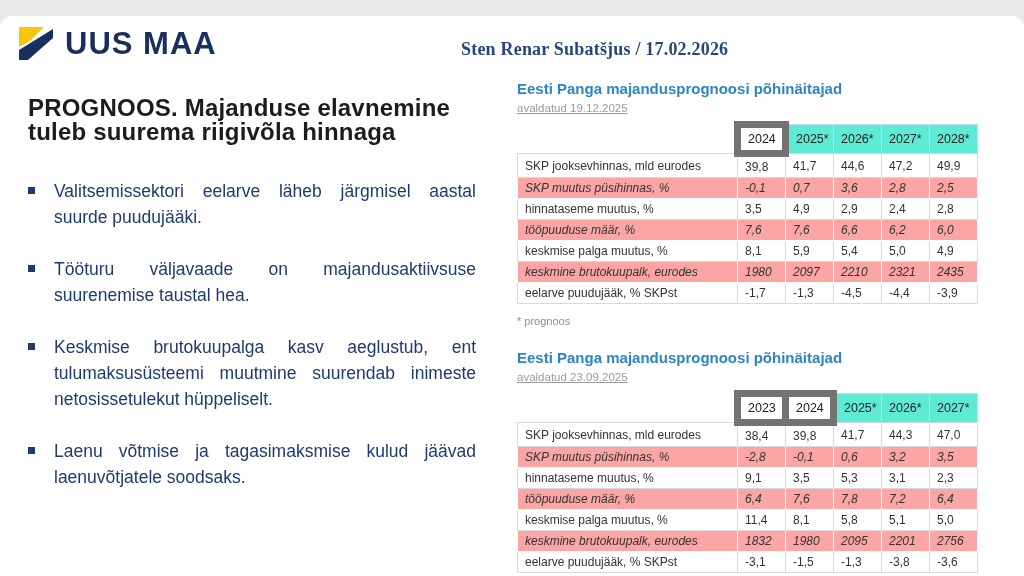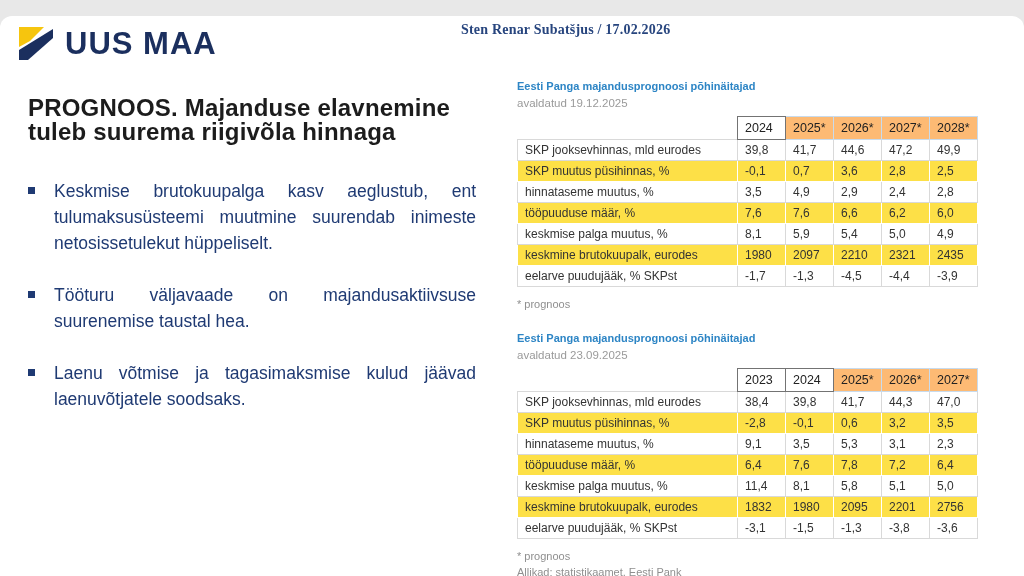--- a/index.html
+++ b/index.html
@@ -18,9 +18,9 @@
     letter-spacing: 1px; line-height: 1;
   }
   .byline {
-    position: absolute; left: 461px; top: 6px;
+    position: absolute; left: 461px; top: 23px;
     font-family: "Liberation Serif", serif; font-weight: bold;
-    font-size: 14px; color: #27457e; letter-spacing: 0.2px;
+    font-size: 18px; color: #27457e; letter-spacing: 0.2px;
   }
   
   .left-col { position: absolute; left: 28px; top: 80px; width: 448px; }

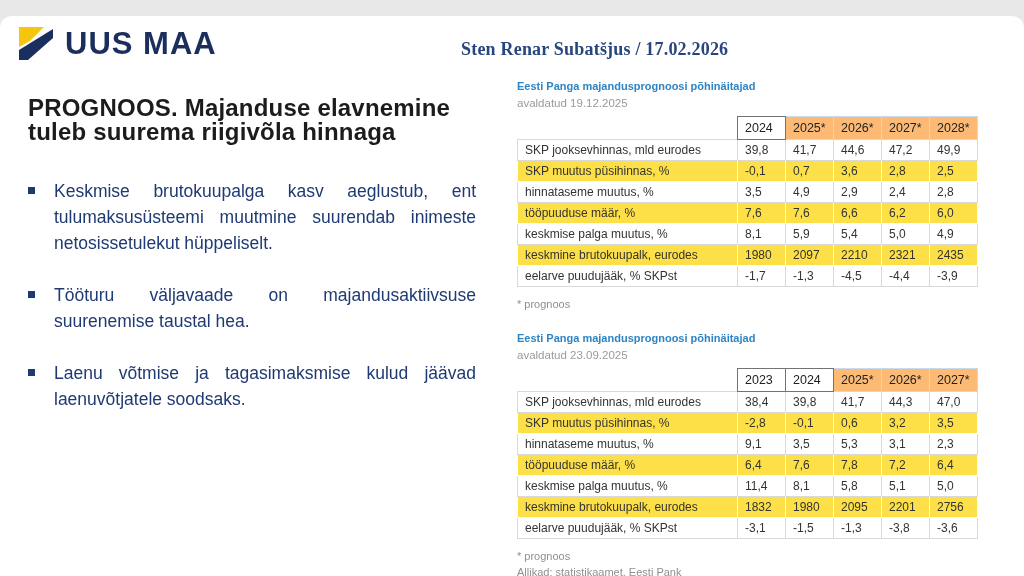--- a/index.html
+++ b/index.html
@@ -39,7 +39,7 @@
   }
   
   .right-col { position: absolute; left: 517px; top: 64px; width: 462px; }
-  .tbl-title { margin: 0; font-size: 11px; font-weight: bold; color: #2d85c5; }
+  .tbl-title { margin: 0; font-size: 15px; font-weight: bold; color: #2d85c5; }
   .tbl-sub { font-size: 11.5px; color: #9a9a9a; margin: 5px 0 7px 0; }
   table.fc { border-collapse: collapse; width: 460px; table-layout: fixed; font-size: 12px; color: #333; }
   table.fc col.lblcol { width: 220px; }

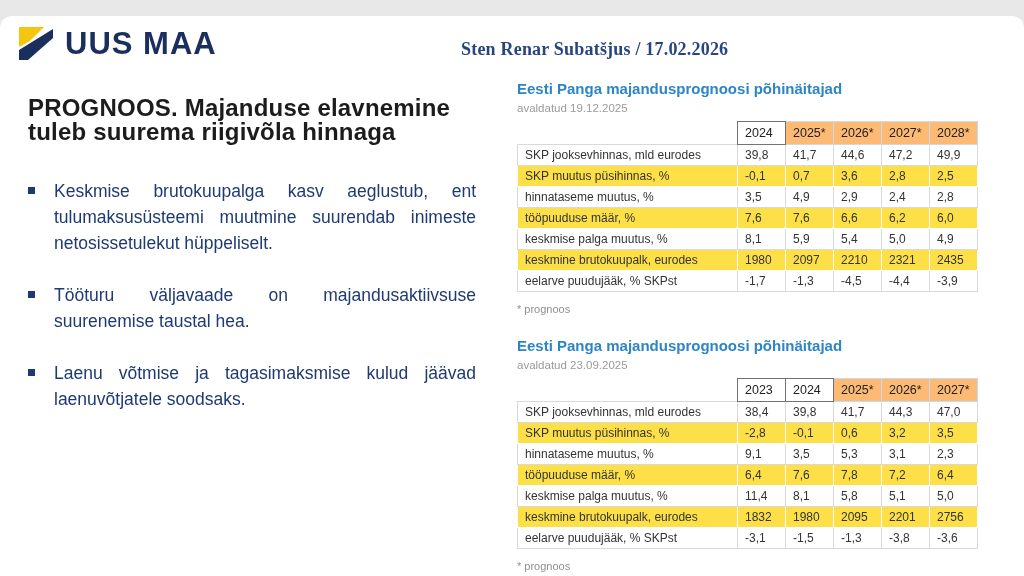--- a/index.html
+++ b/index.html
@@ -40,7 +40,7 @@
   
   .right-col { position: absolute; left: 517px; top: 64px; width: 462px; }
   .tbl-title { margin: 0; font-size: 15px; font-weight: bold; color: #2d85c5; }
-  .tbl-sub { font-size: 11.5px; color: #9a9a9a; margin: 5px 0 7px 0; }
+  .tbl-sub { font-size: 11.5px; color: #9a9a9a; margin: 5px 0 7px 0; text-decoration: underline; }
   table.fc { border-collapse: collapse; width: 460px; table-layout: fixed; font-size: 12px; color: #333; }
   table.fc col.lblcol { width: 220px; }
   table.fc col.numcol { width: 48px; }

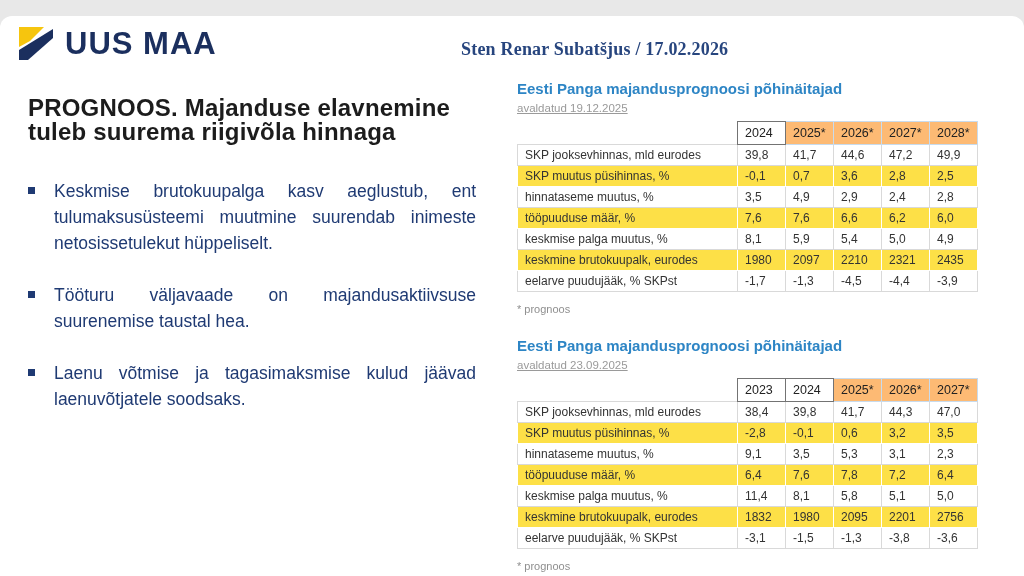--- a/index.html
+++ b/index.html
@@ -50,7 +50,7 @@
   }
   table.fc thead th { font-size: 12.5px; color: #222; padding-top: 4px; padding-bottom: 4px; }
   th.corner { background: transparent; border: none; }
-  th.yw { background: #ffffff; border: 1px solid #737373; }
+  th.yw { background: #ffffff; border: 7px solid #737373; }
   th.yb { background: #fdba74; border: 1px solid #c8dbed; border-left: 1px solid #deeaf4; }
   tbody td { border: 1px solid #d9d9d9; background: #ffffff; }
   tbody tr.g td { background: #fde047; border-color: #ffffff; }

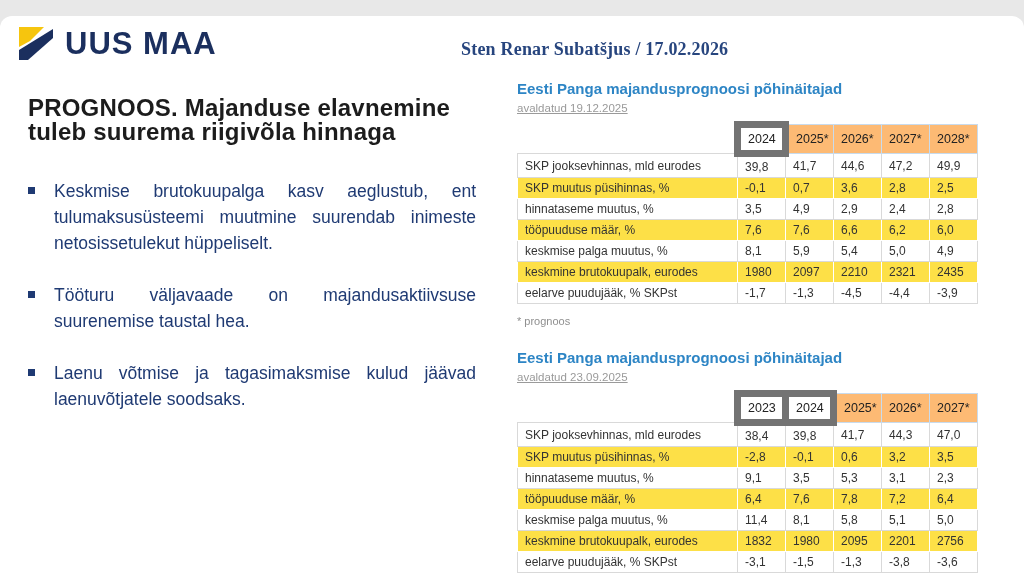--- a/index.html
+++ b/index.html
@@ -51,7 +51,7 @@
   table.fc thead th { font-size: 12.5px; color: #222; padding-top: 4px; padding-bottom: 4px; }
   th.corner { background: transparent; border: none; }
   th.yw { background: #ffffff; border: 7px solid #737373; }
-  th.yb { background: #fdba74; border: 1px solid #c8dbed; border-left: 1px solid #deeaf4; }
+  th.yb { background: #5eead4; border: 1px solid #c8dbed; border-left: 1px solid #deeaf4; }
   tbody td { border: 1px solid #d9d9d9; background: #ffffff; }
   tbody tr.g td { background: #fde047; border-color: #ffffff; }
   .fnote { margin-top: 9px; font-size: 11px; color: #8f8f8f; line-height: 16px; }

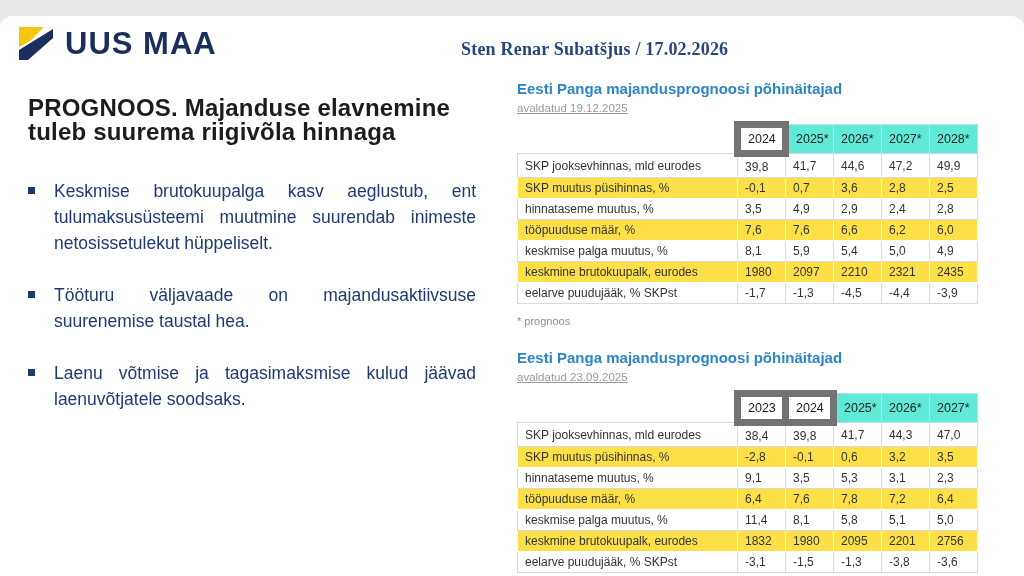--- a/index.html
+++ b/index.html
@@ -76,6 +76,7 @@
   <div class="left-col">
     <h1 class="slide-title">PROGNOOS. Majanduse elavnemine tuleb suurema riigivõla hinnaga</h1>
     <ul class="bullets">
+      <li>Valitsemissektori eelarve läheb järgmisel aastal suurde puudujääki.</li>
       <li>Keskmise brutokuupalga kasv aeglustub, ent tulumaksusüsteemi muutmine suurendab inimeste netosissetulekut hüppeliselt.</li>
       <li>Tööturu väljavaade on majandusaktiivsuse suurenemise taustal hea.</li>
       <li>Laenu võtmise ja tagasimaksmise kulud jäävad laenuvõtjatele soodsaks.</li>

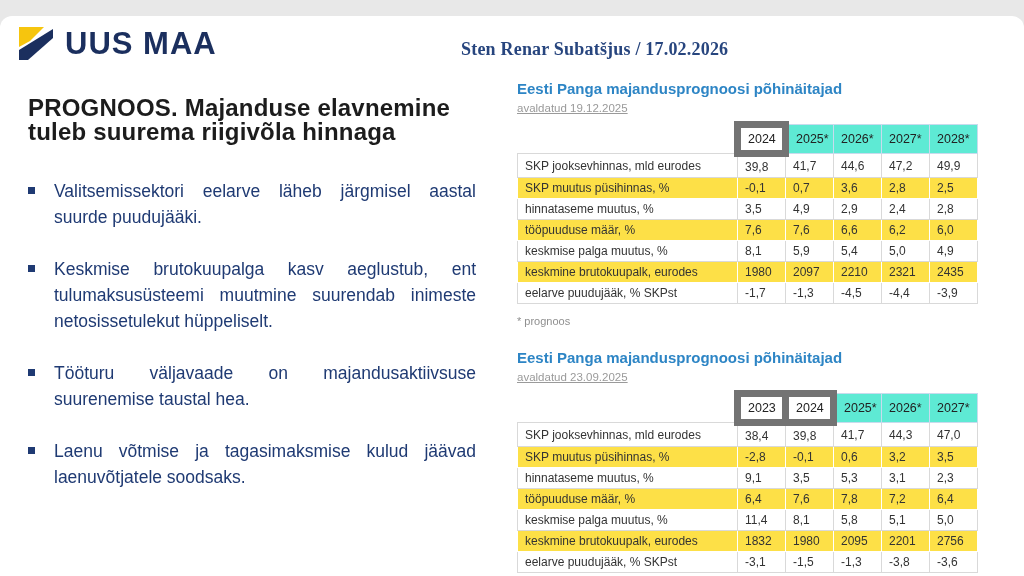--- a/index.html
+++ b/index.html
@@ -53,7 +53,7 @@
   th.yw { background: #ffffff; border: 7px solid #737373; }
   th.yb { background: #5eead4; border: 1px solid #c8dbed; border-left: 1px solid #deeaf4; }
   tbody td { border: 1px solid #d9d9d9; background: #ffffff; }
-  tbody tr.g td { background: #fde047; border-color: #ffffff; }
+  tbody tr.g td { background: #fca5a5; border-color: #ffffff; font-style: italic; }
   .fnote { margin-top: 9px; font-size: 11px; color: #8f8f8f; line-height: 16px; }
   .tbl-block2 { margin-top: 20px; }
 </style>

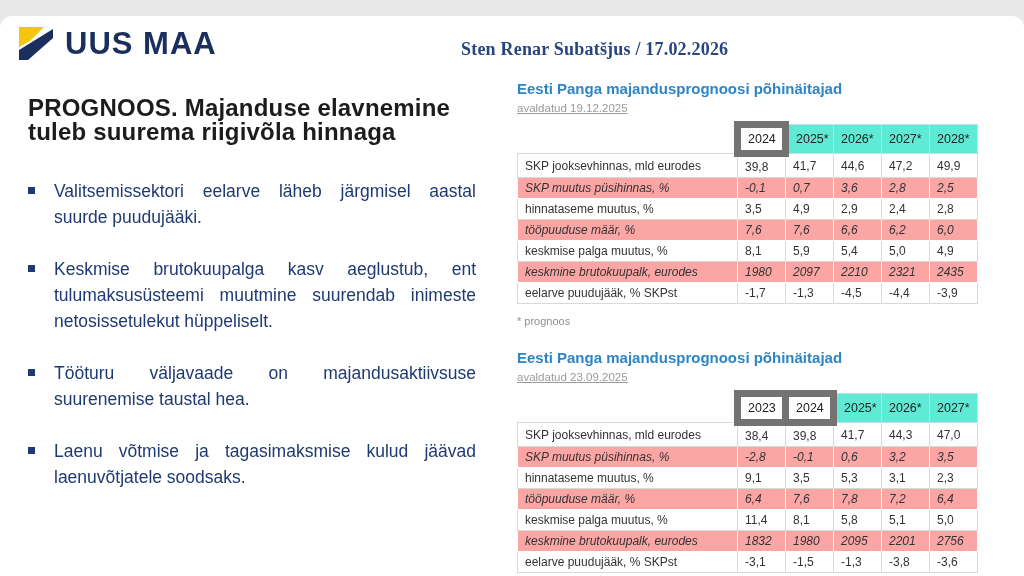--- a/index.html
+++ b/index.html
@@ -77,8 +77,8 @@
     <h1 class="slide-title">PROGNOOS. Majanduse elavnemine tuleb suurema riigivõla hinnaga</h1>
     <ul class="bullets">
       <li>Valitsemissektori eelarve läheb järgmisel aastal suurde puudujääki.</li>
+      <li>Tööturu väljavaade on majandusaktiivsuse suurenemise taustal hea.</li>
       <li>Keskmise brutokuupalga kasv aeglustub, ent tulumaksusüsteemi muutmine suurendab inimeste netosissetulekut hüppeliselt.</li>
-      <li>Tööturu väljavaade on majandusaktiivsuse suurenemise taustal hea.</li>
       <li>Laenu võtmise ja tagasimaksmise kulud jäävad laenuvõtjatele soodsaks.</li>
     </ul>
   </div>

